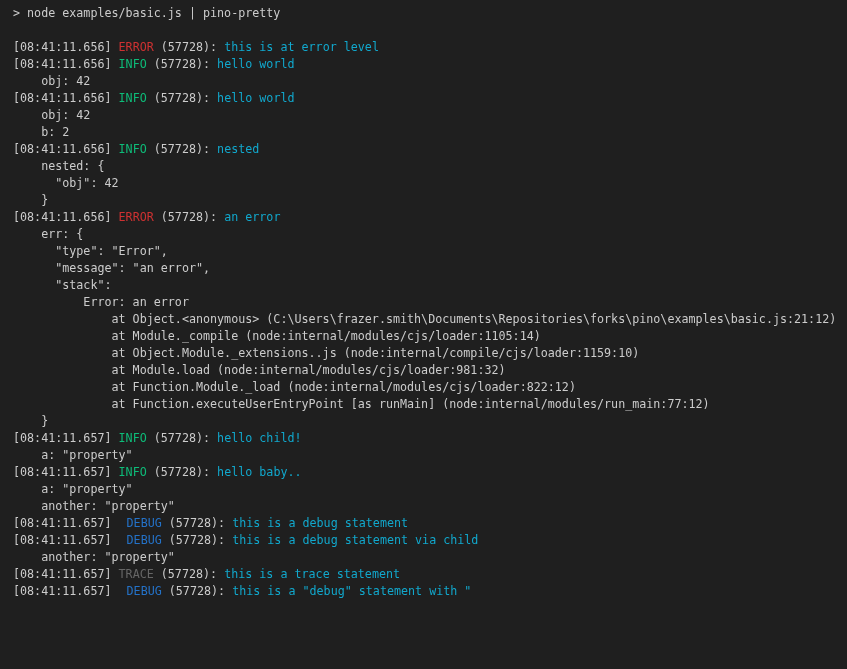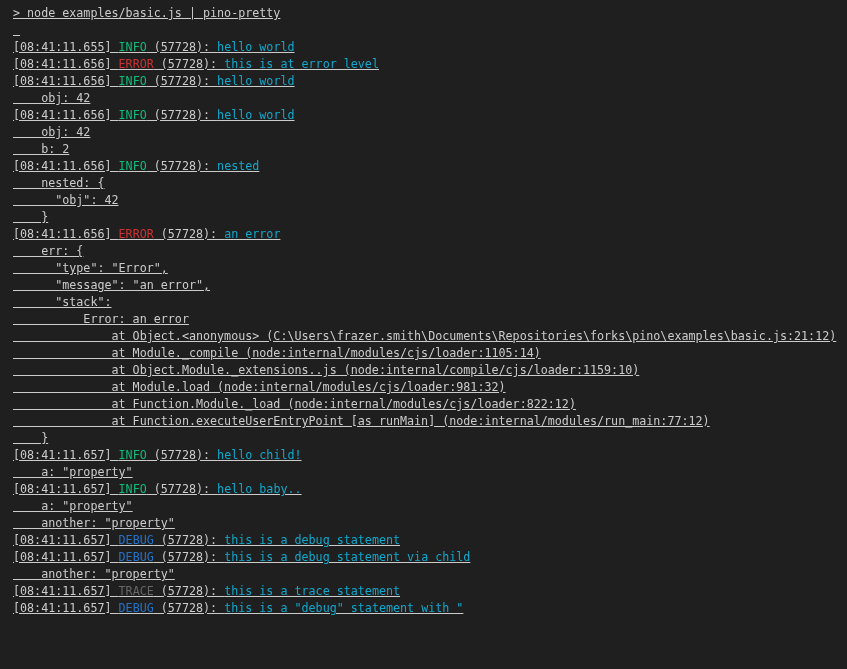--- a/index.html
+++ b/index.html
@@ -18,7 +18,6 @@
     font-size: 11.7px;
     line-height: 17px;
     color: var(--fg, #cccccc);
-    text-decoration: underline;
   }
   .line {
     white-space: pre;

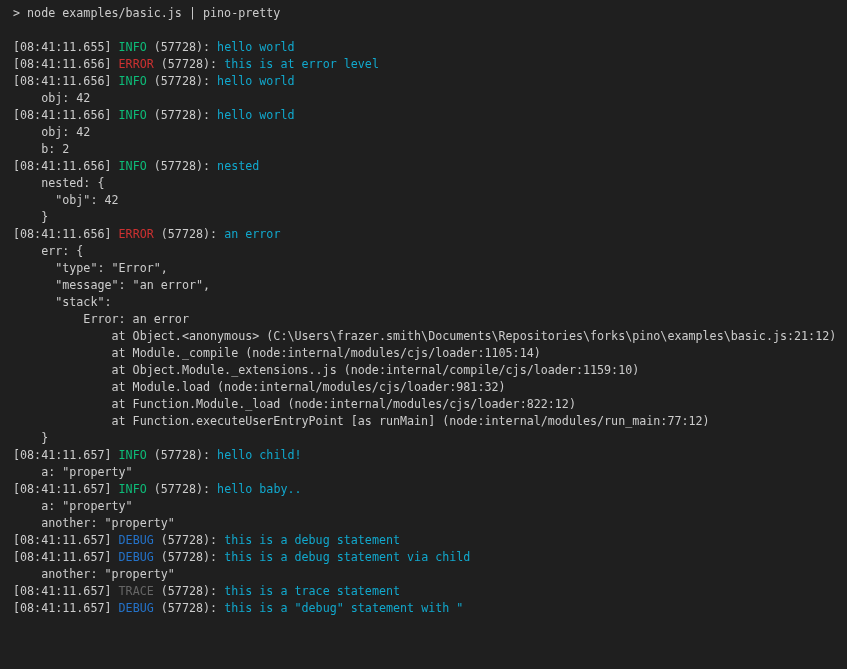--- a/index.html
+++ b/index.html
@@ -37,7 +37,6 @@
   <div id="terminal-output">
       <div class="line"><span class="c-fg">&gt; node examples/basic.js | pino-pretty</span></div>
       <div class="line"> </div>
-      <div class="line"><span class="c-fg">[08:41:11.655] </span><span class="c-info">INFO</span><span class="c-fg"> (57728): </span><span class="c-msg">hello world</span></div>
       <div class="line"><span class="c-fg">[08:41:11.656] </span><span class="c-error">ERROR</span><span class="c-fg"> (57728): </span><span class="c-msg">this is at error level</span></div>
       <div class="line"><span class="c-fg">[08:41:11.656] </span><span class="c-info">INFO</span><span class="c-fg"> (57728): </span><span class="c-msg">hello world</span></div>
       <div class="line"><span class="c-fg">    obj: 42</span></div>

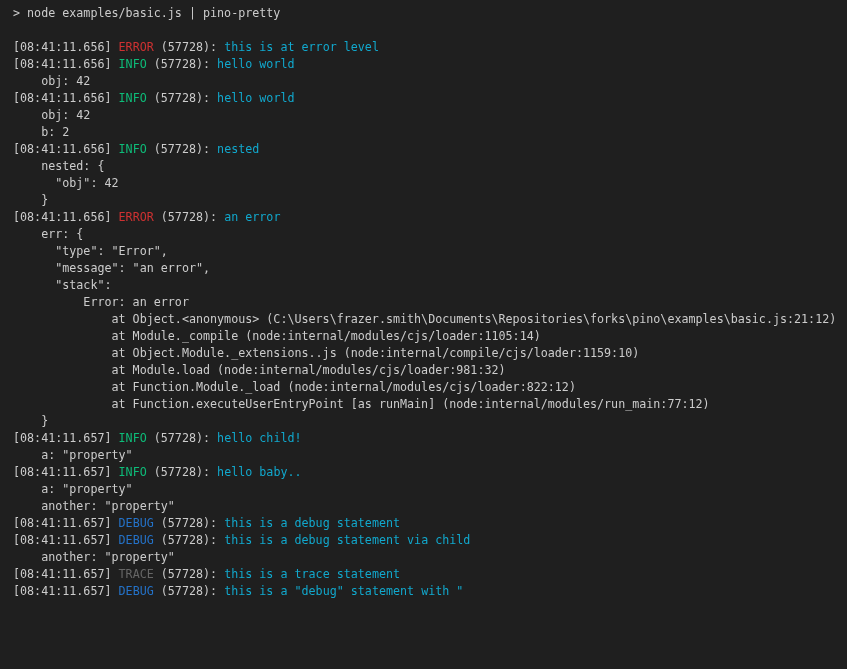--- a/index.html
+++ b/index.html
@@ -26,7 +26,7 @@
   .c-fg    { color: var(--fg); }
   .c-info  { color: var(--info); }
   .c-error { color: var(--error); }
-  .c-debug { color: var(--debug); }
+  .c-debug { color: var(--debug); margin-left: 8px; }
   .c-trace { color: var(--trace); }
   .c-msg   { color: var(--msg); }
 </style>

